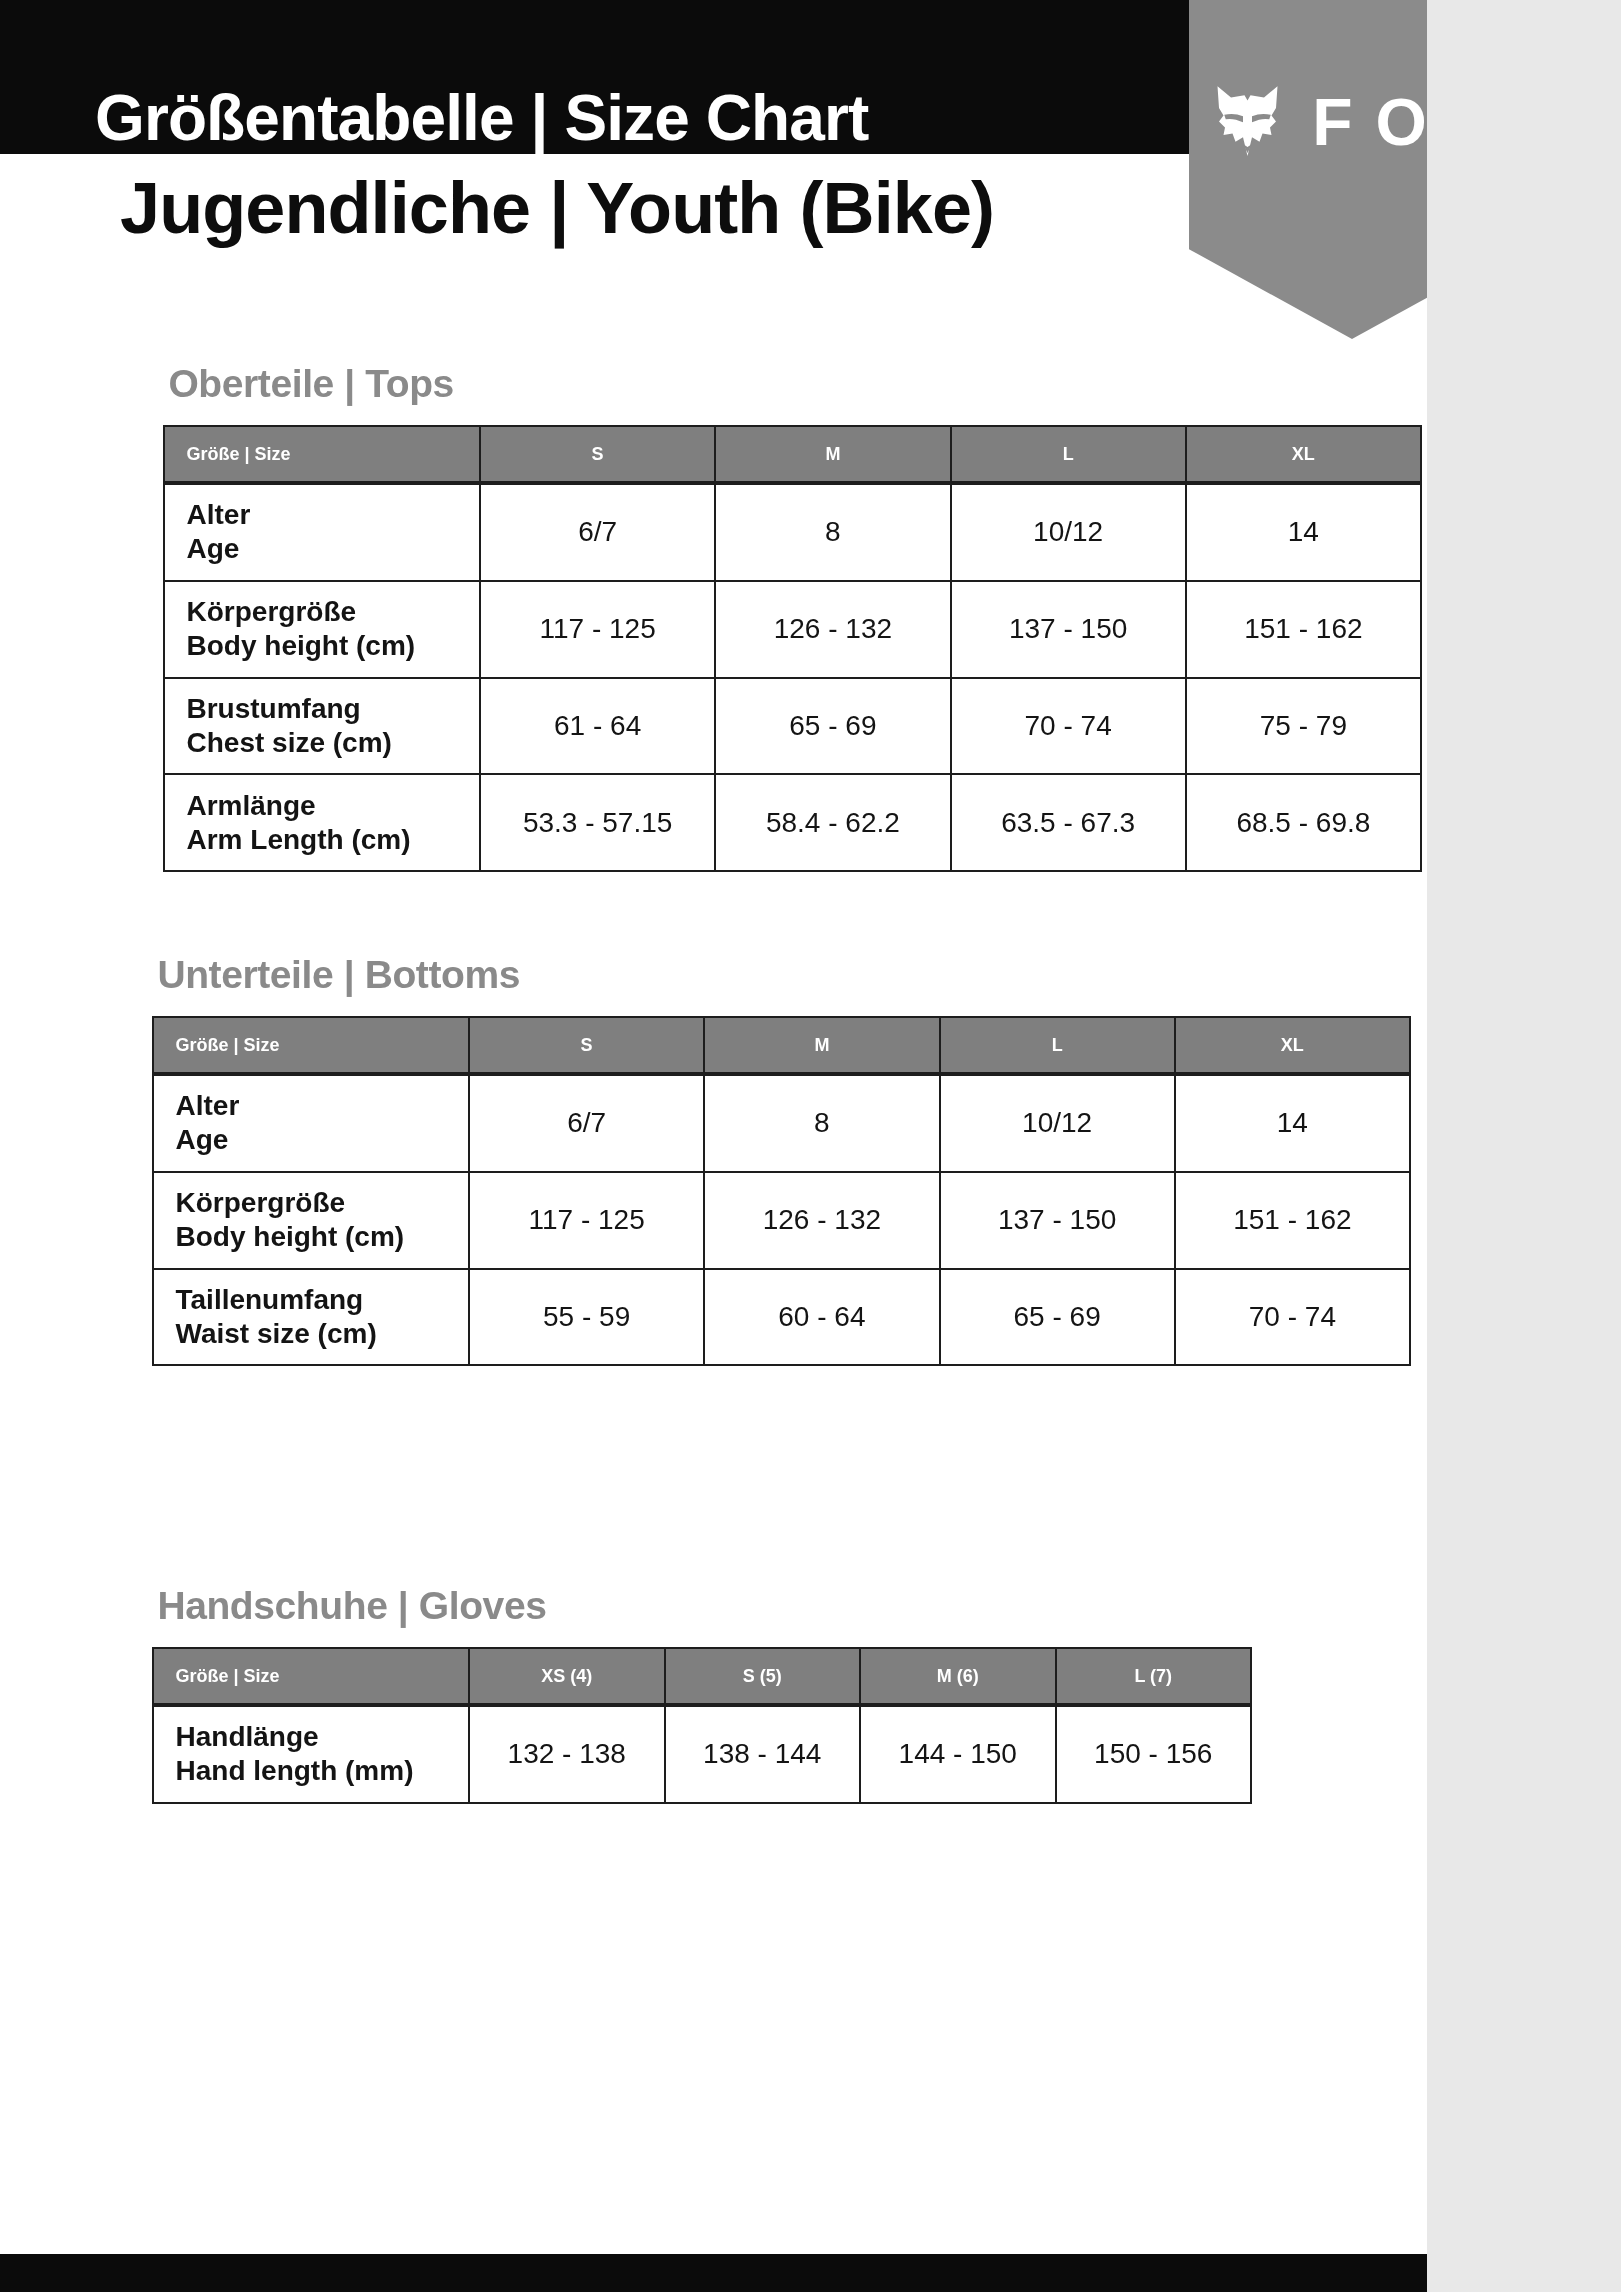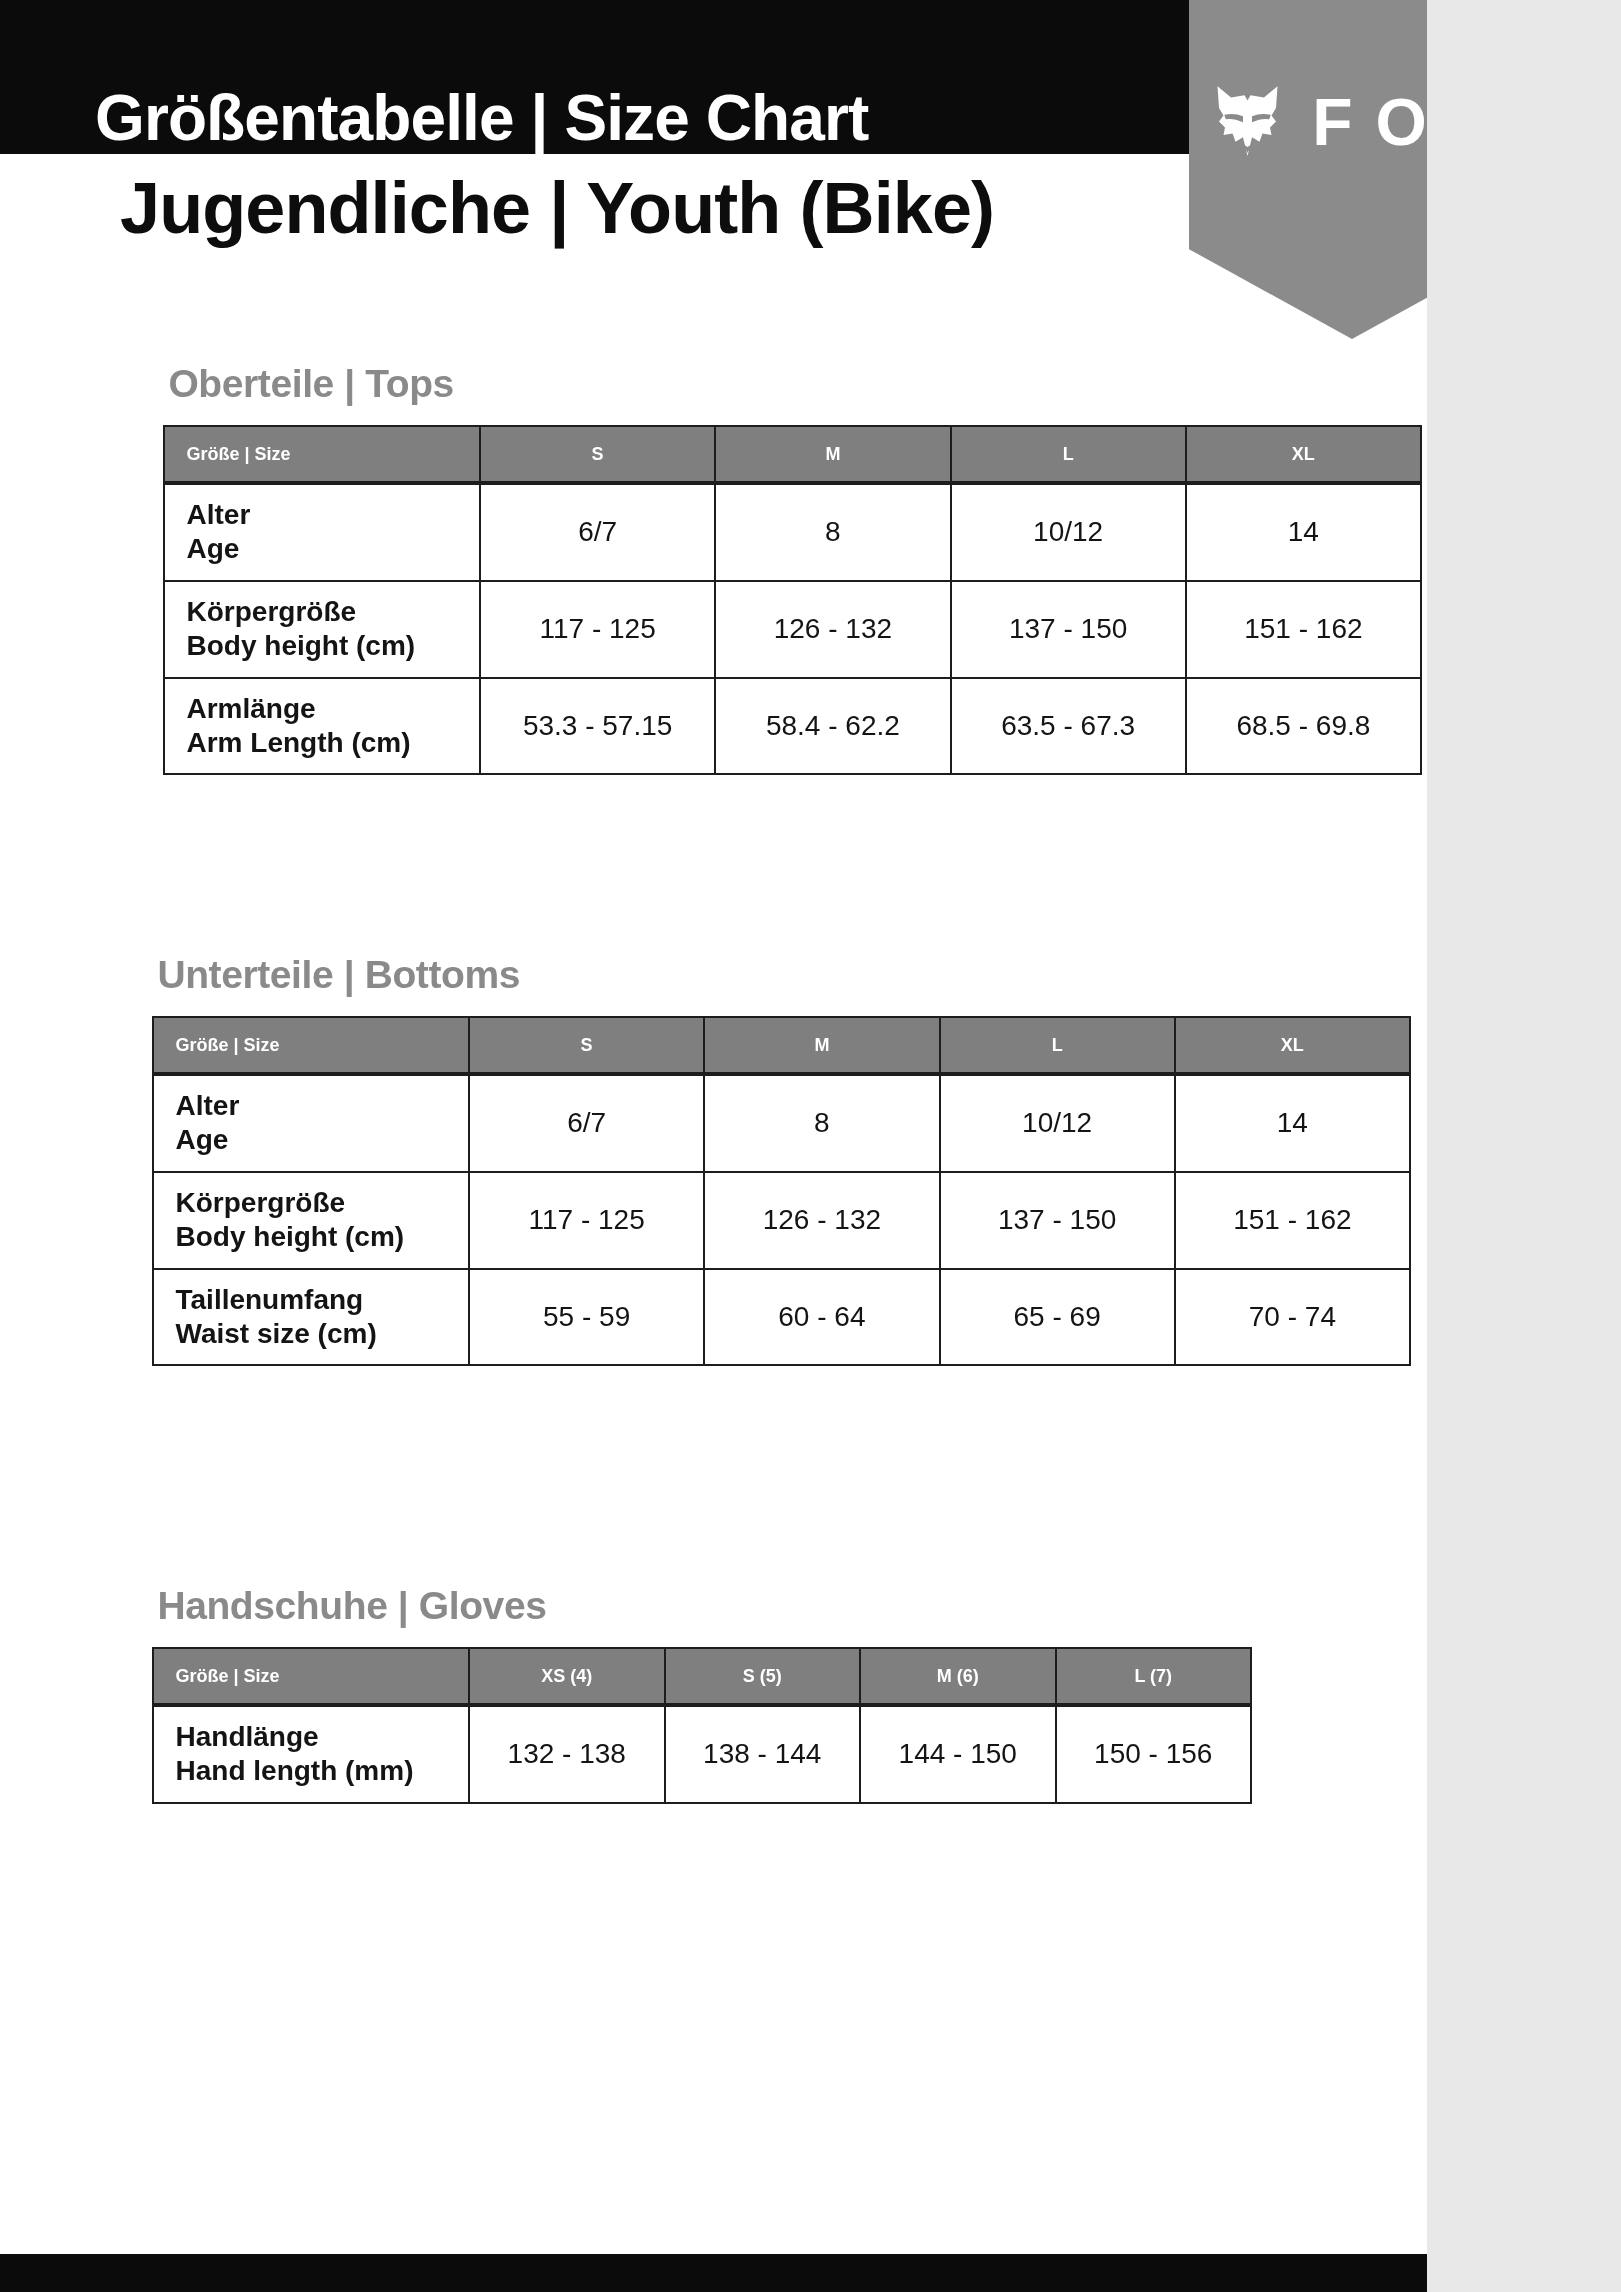--- a/index.html
+++ b/index.html
@@ -134,6 +134,16 @@
           </tr>
           <tr>
             <td class="label">
+              <div>Brustumfang</div>
+              <div>Chest size (cm)</div>
+            </td>
+            <td class="val">61 - 64</td>
+            <td class="val">65 - 69</td>
+            <td class="val">70 - 74</td>
+            <td class="val">75 - 79</td>
+          </tr>
+          <tr>
+            <td class="label">
               <div>Armlänge</div>
               <div>Arm Length (cm)</div>
             </td>

